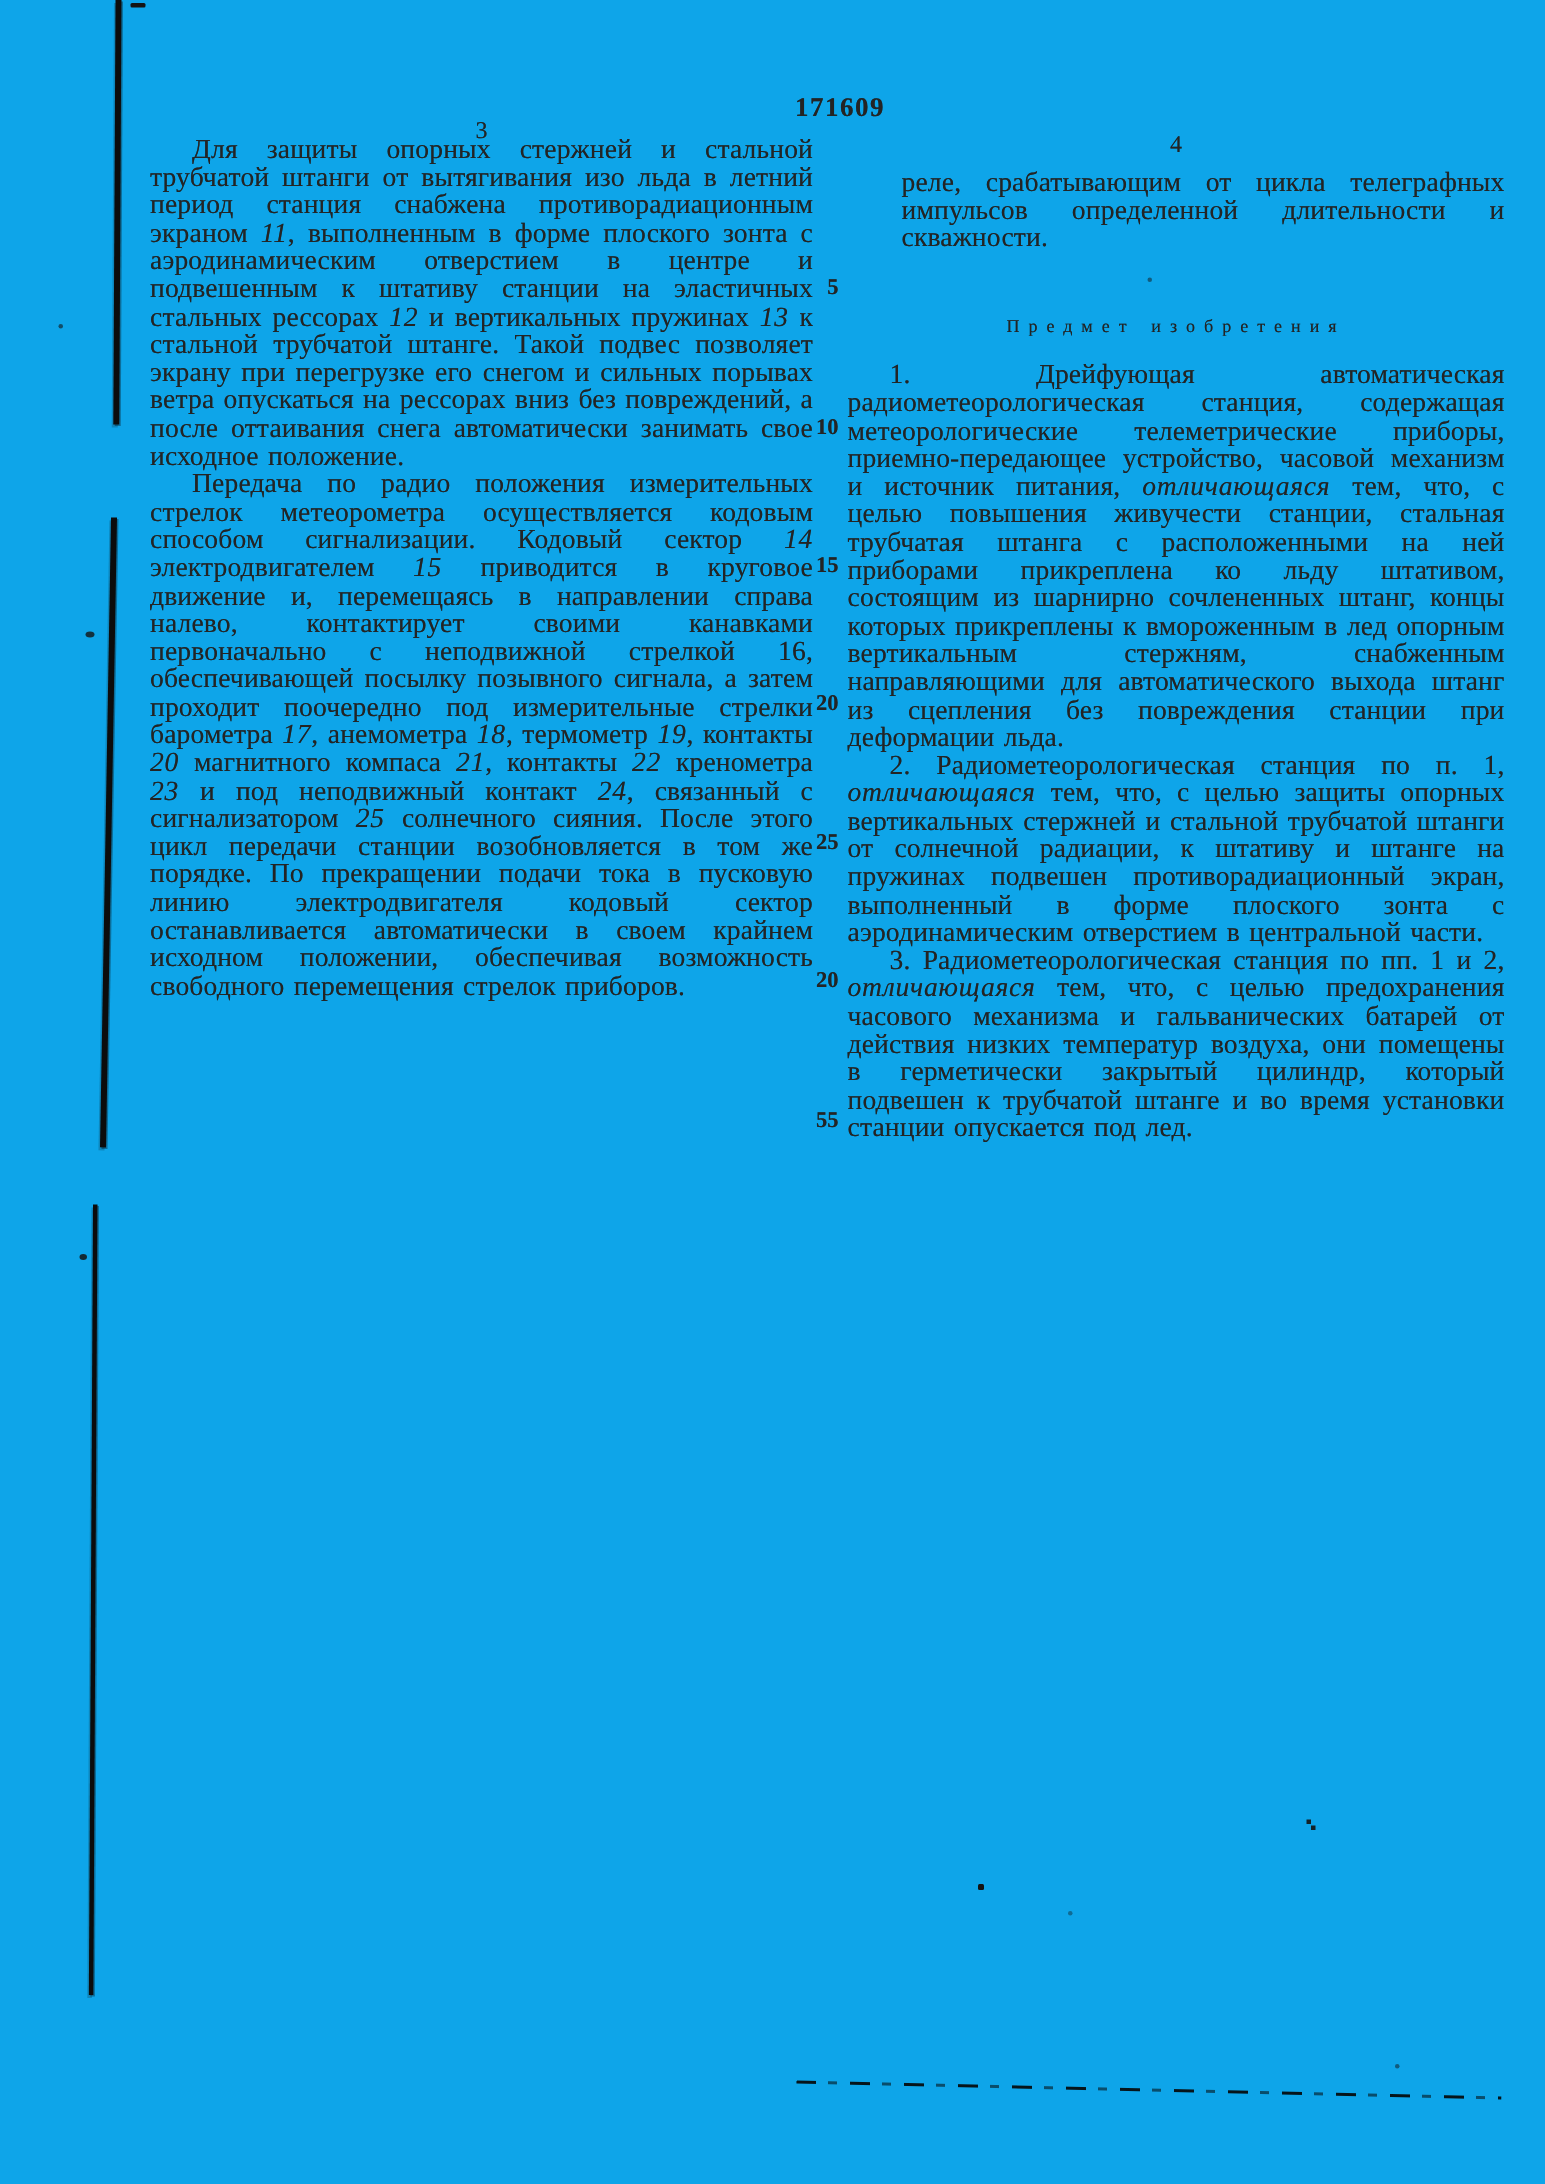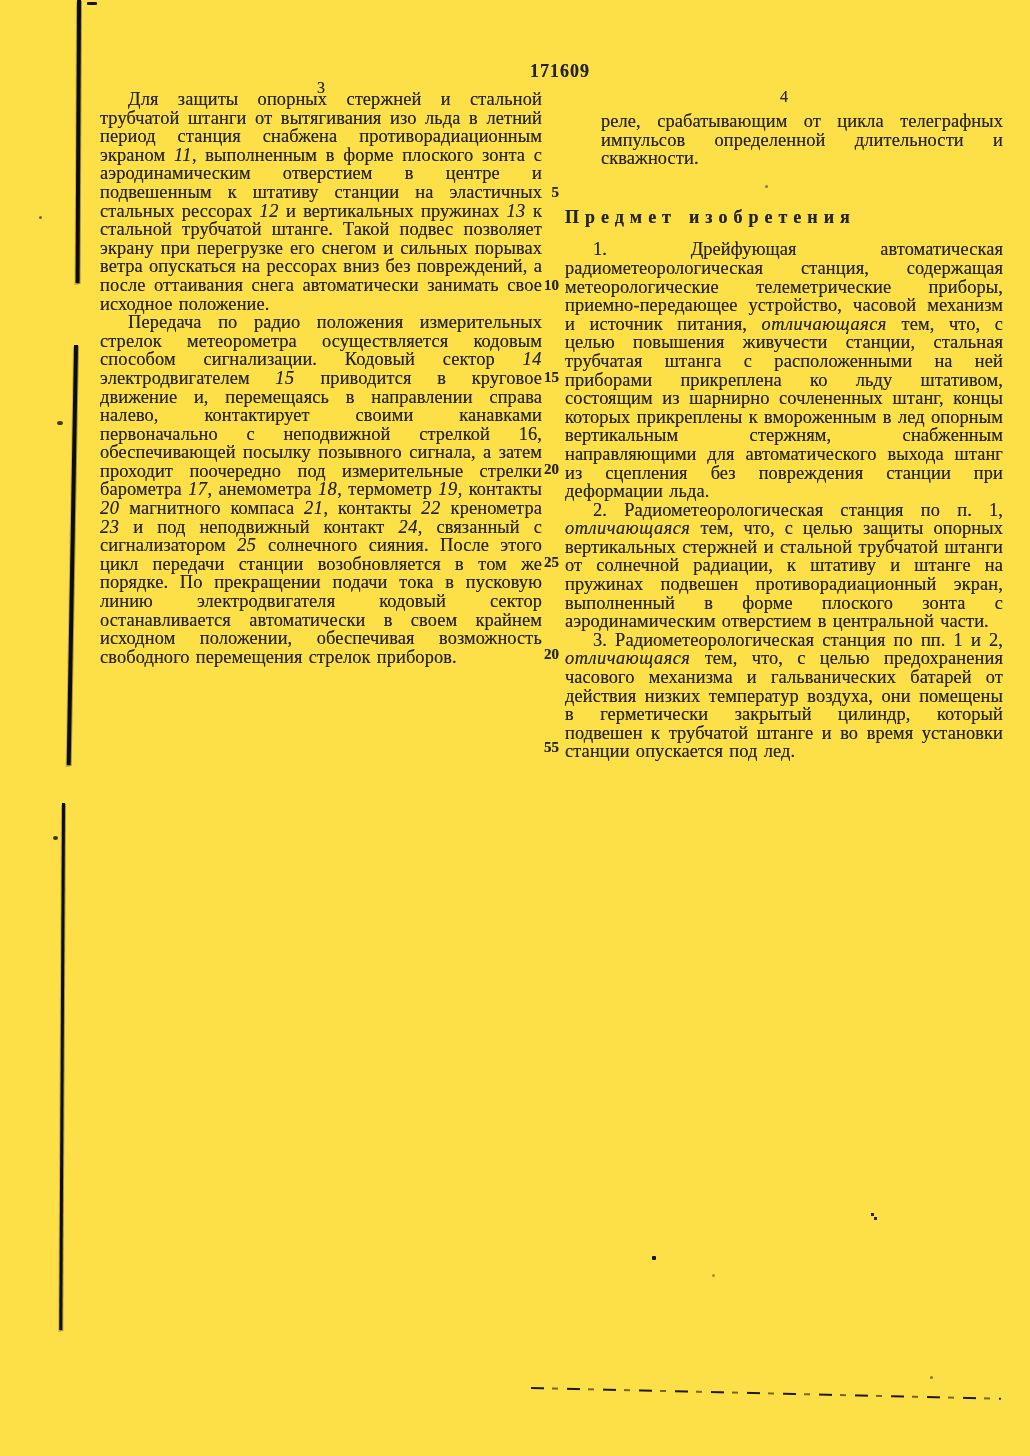--- a/index.html
+++ b/index.html
@@ -10,7 +10,7 @@
   }
   .page{
     position:relative;width:1030px;height:1456px;overflow:hidden;
-    background:#fde047;
+    background:#0ea5e9;
     color:#242424;
   }
   

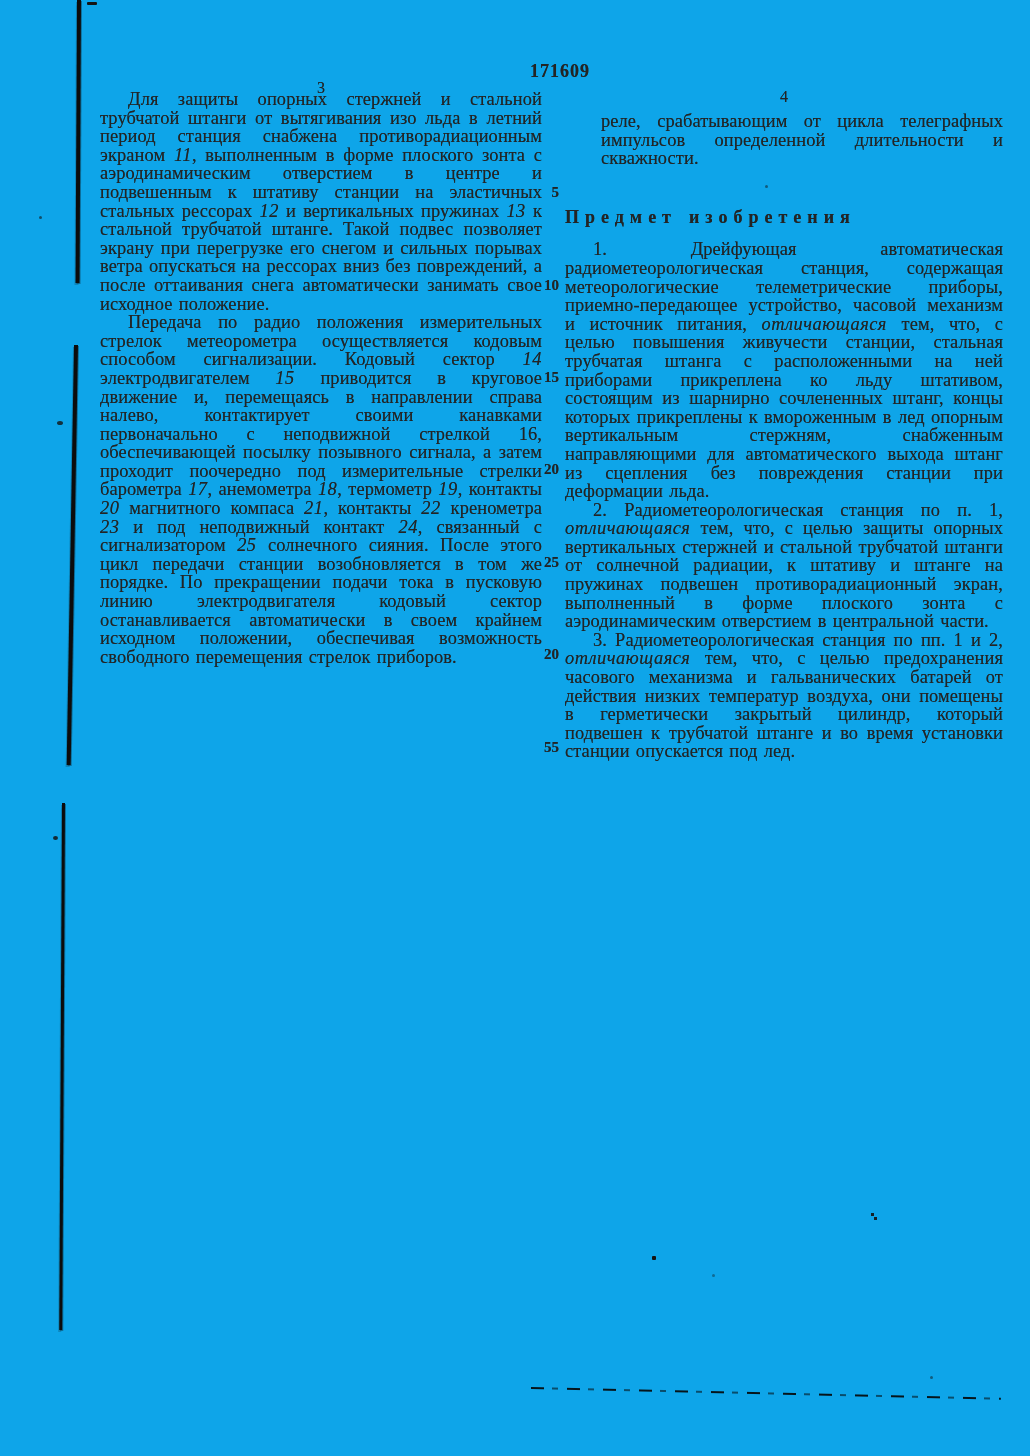--- a/index.html
+++ b/index.html
@@ -27,9 +27,9 @@
   .col-right{left:565px;top:112px;width:438px;}
   .heading{
     margin:40px 0 14px 0;
-    font-size:18px;font-weight:bold;
+    font-size:12px;font-weight:normal;
     letter-spacing:6px;
-    text-align:left;text-indent:0;
+    text-align:center;text-indent:0;
     white-space:nowrap;
   }
   

